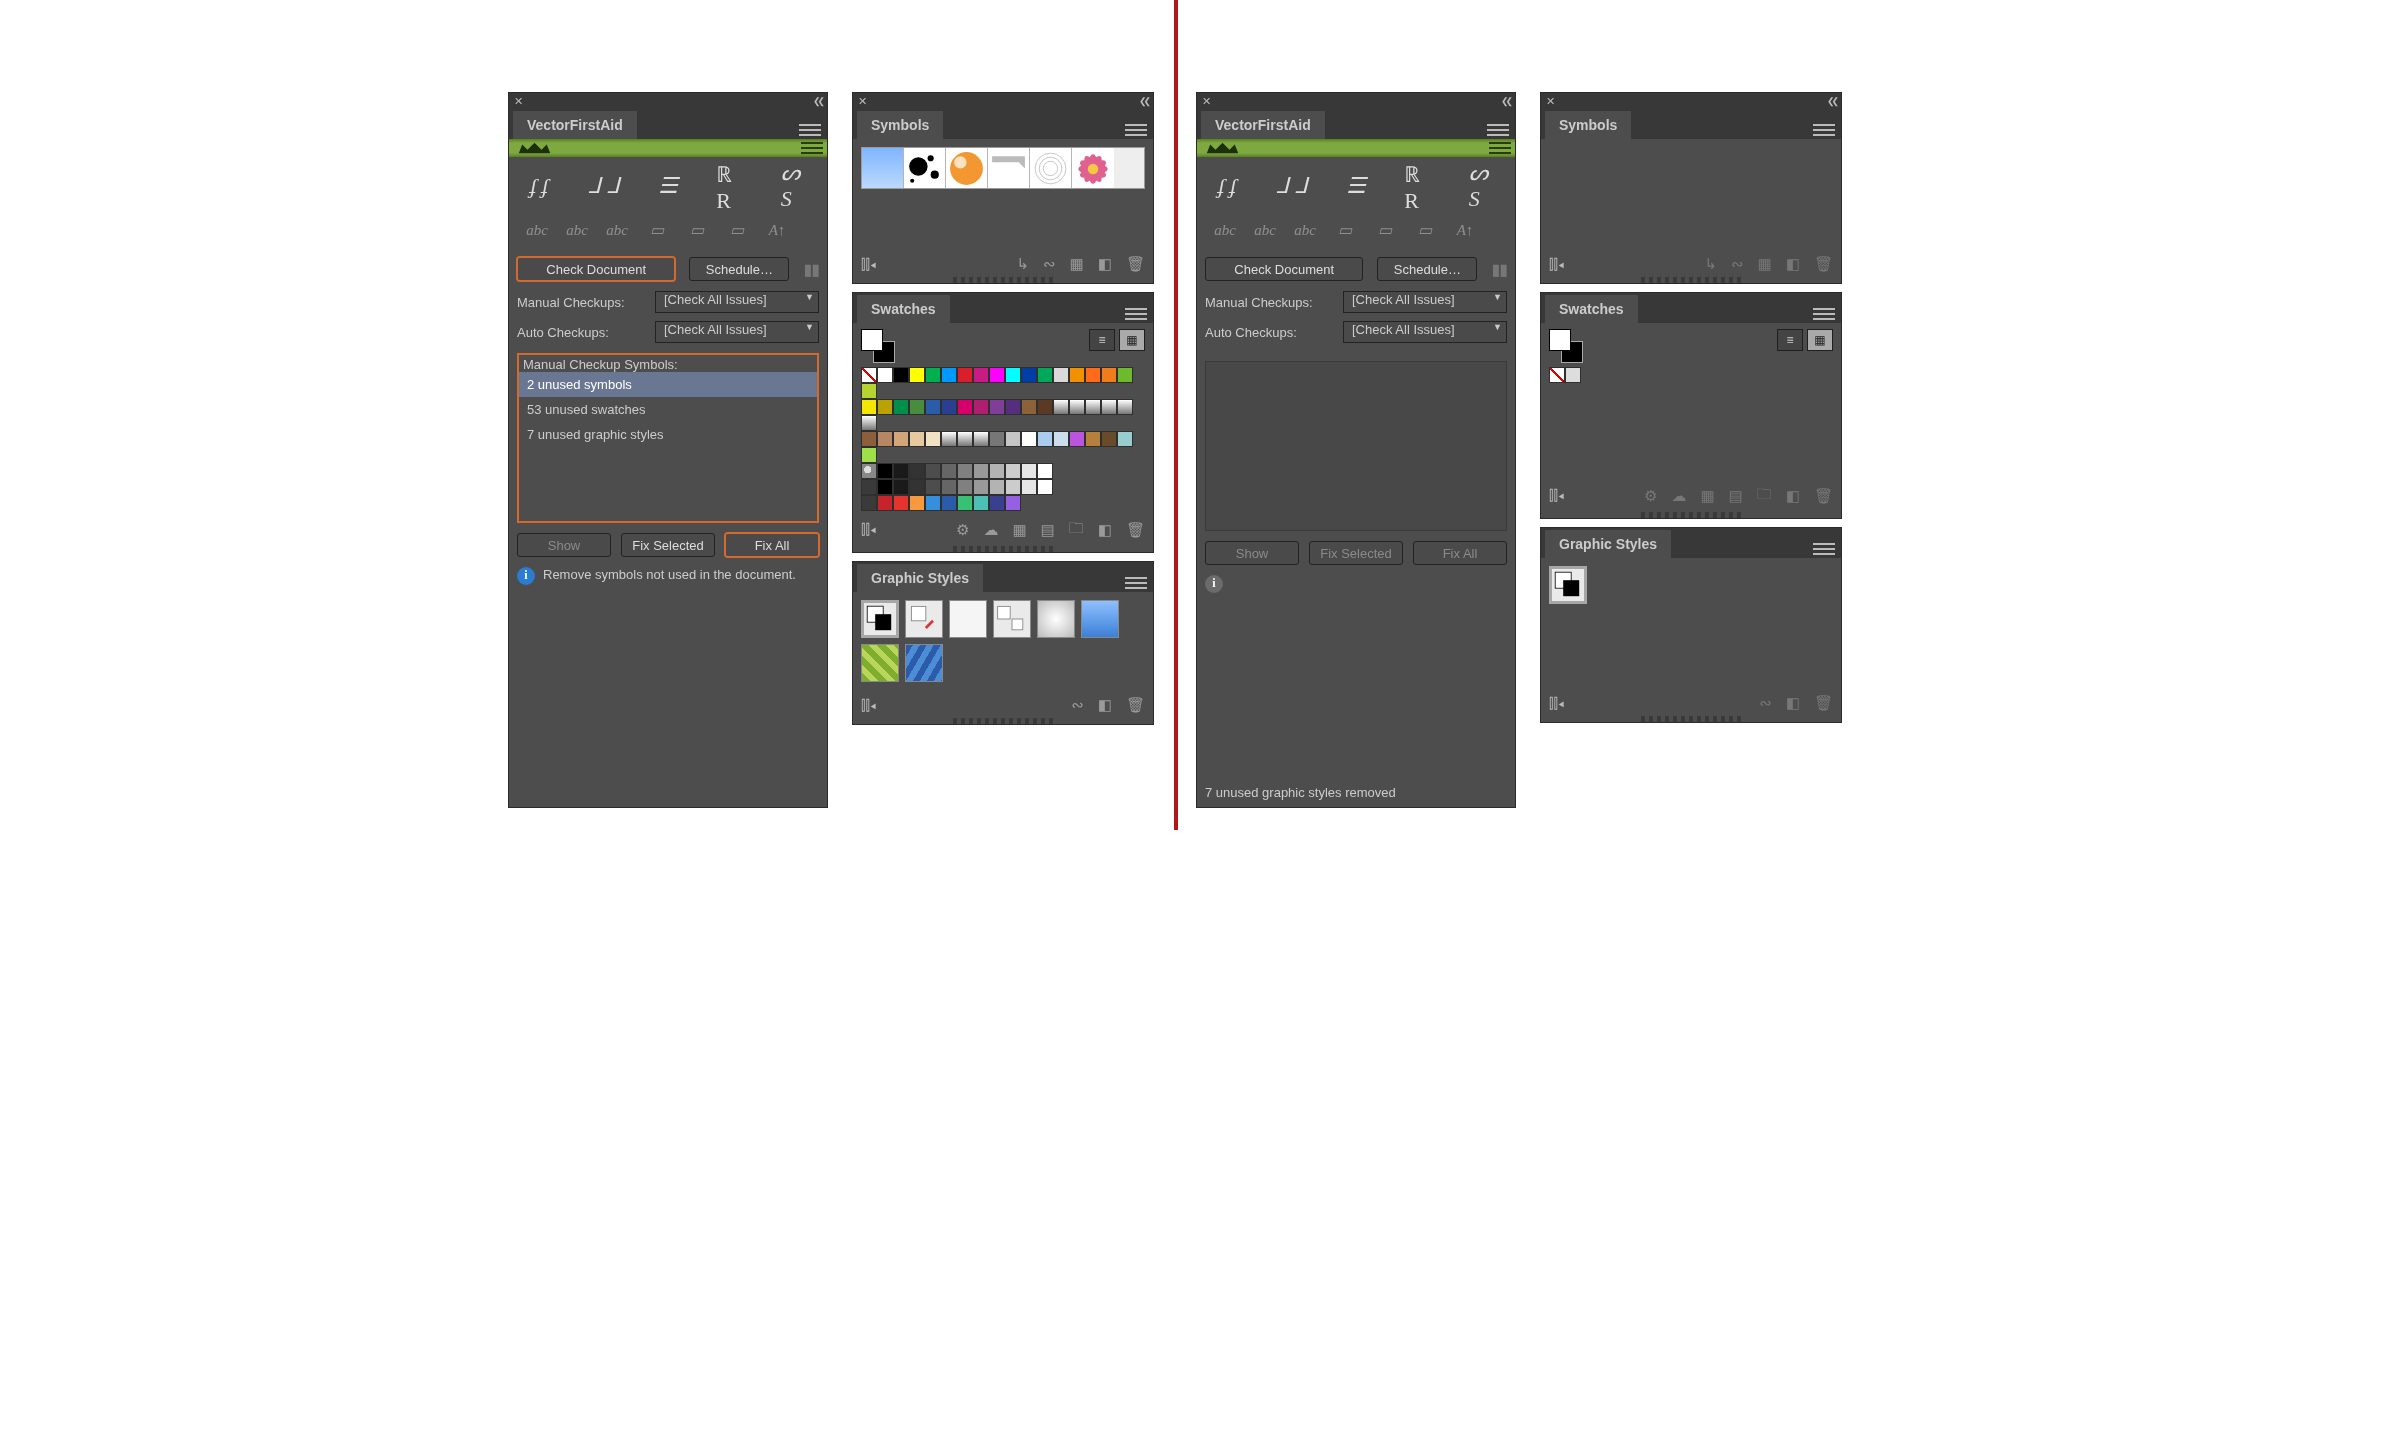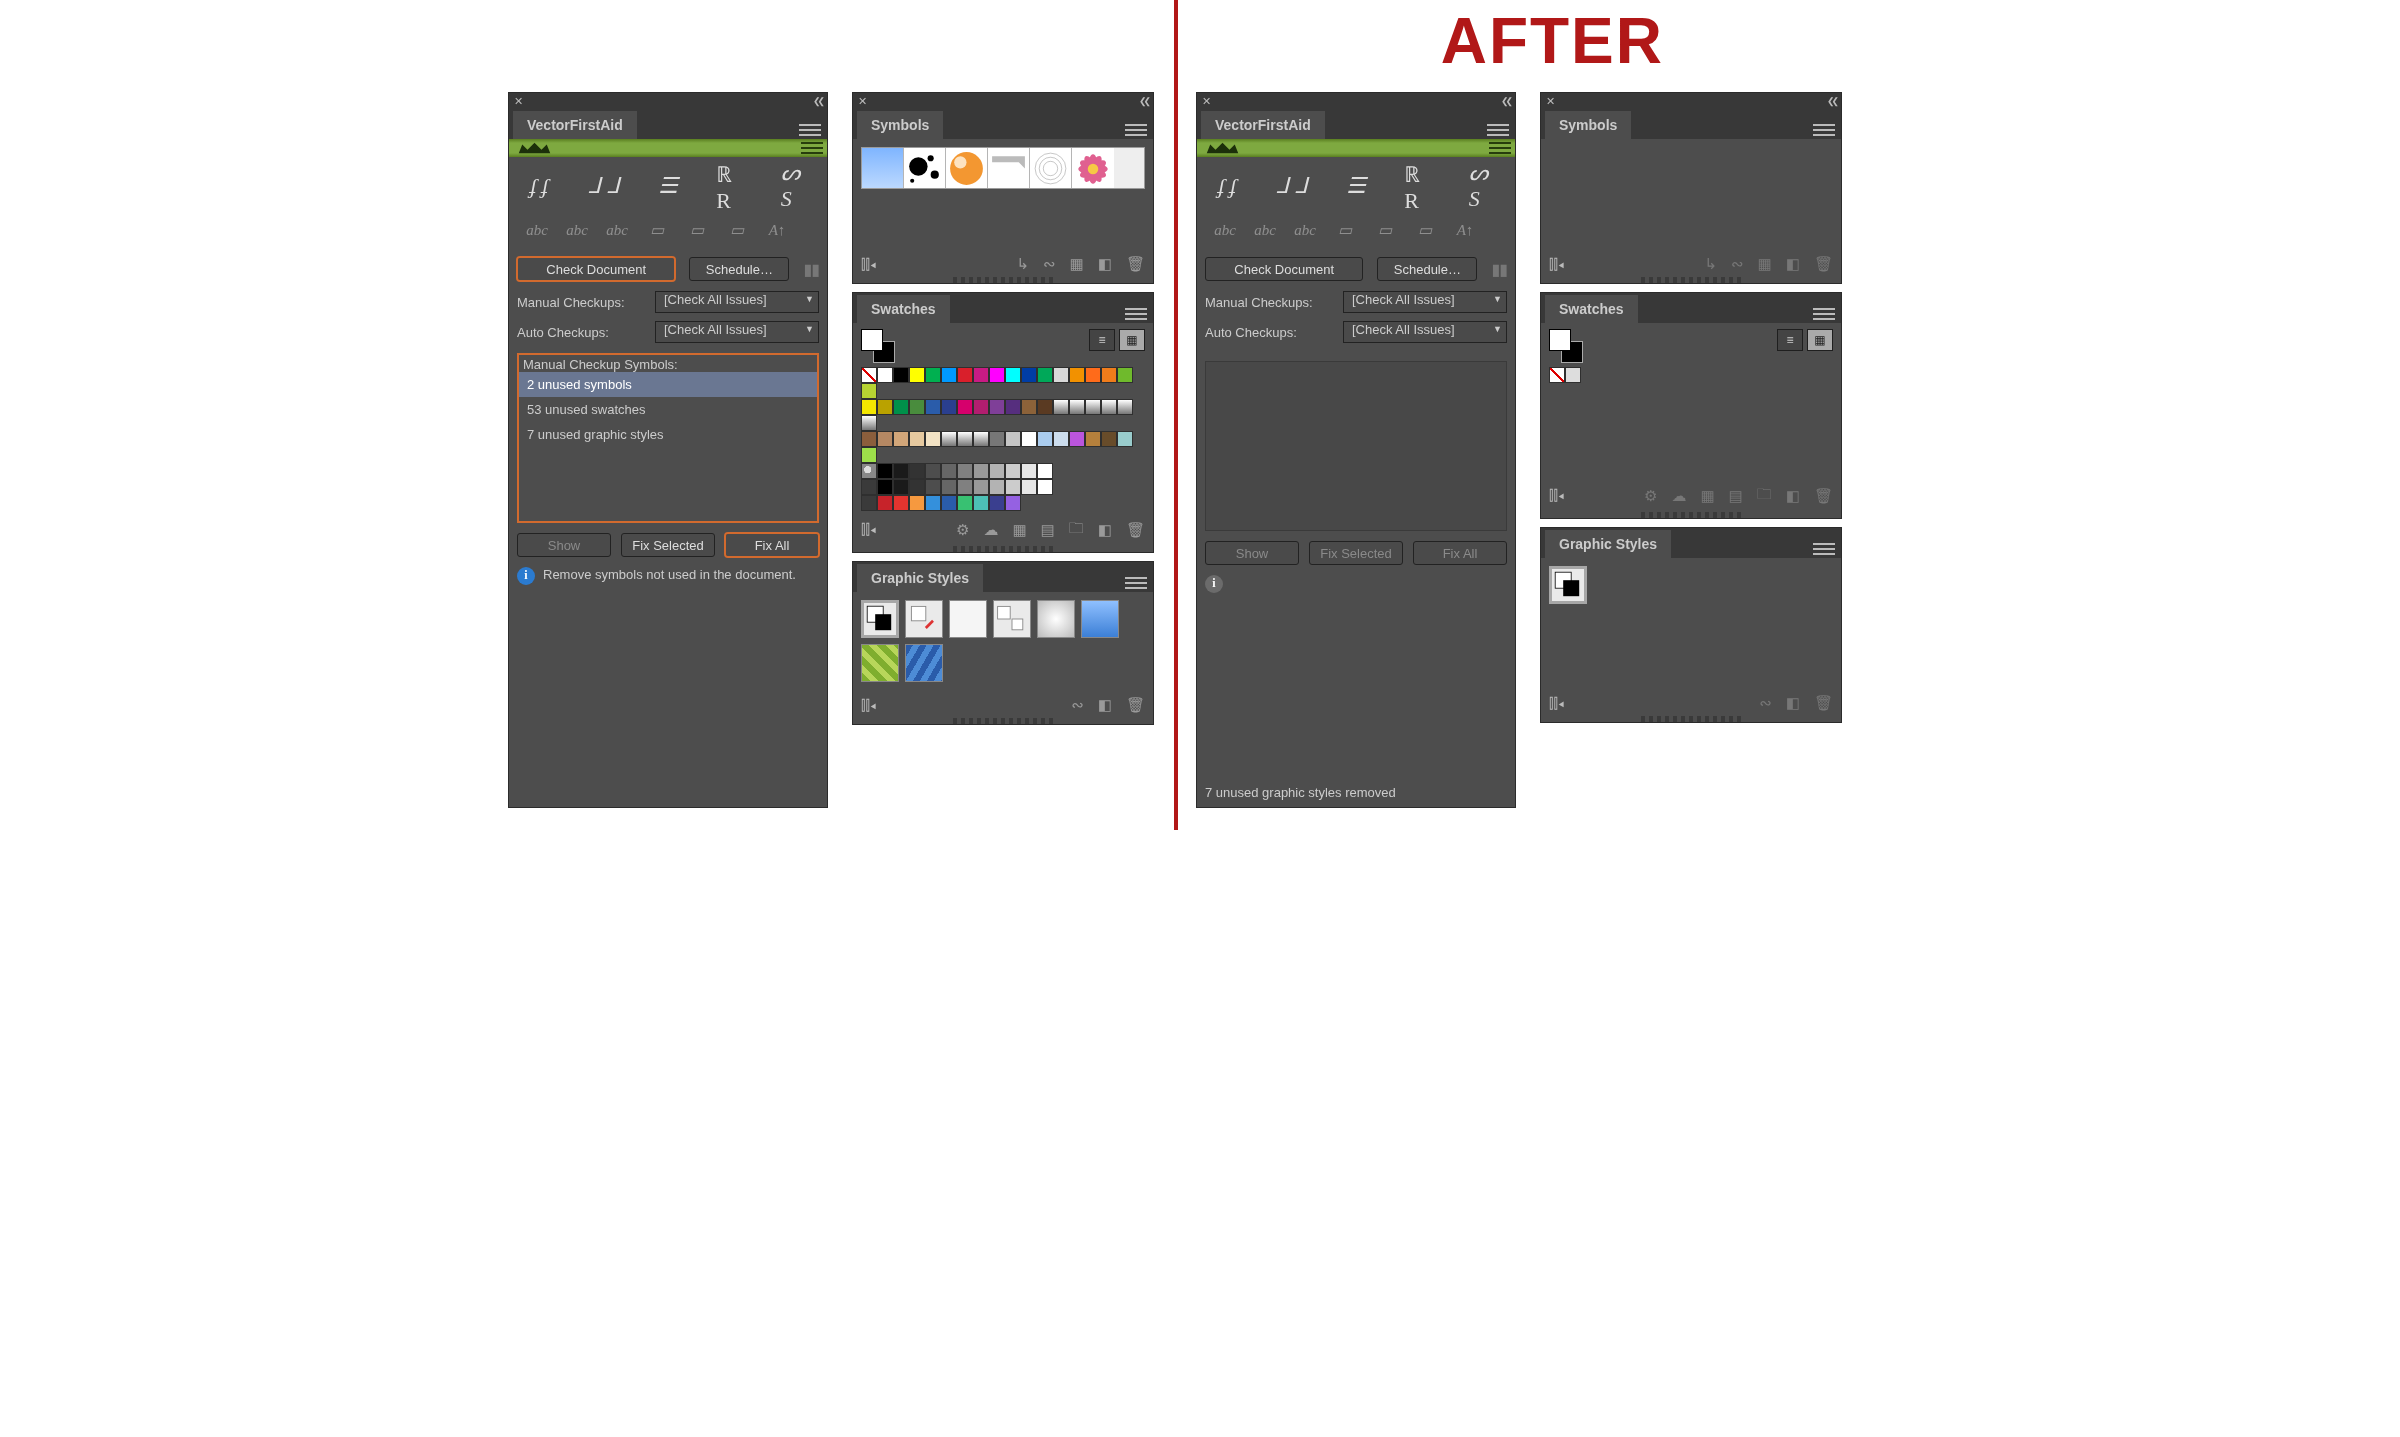--- a/index.html
+++ b/index.html
@@ -173,7 +173,6 @@
 <body>
 
 <div class="stage">
-  <div class="heading right">AFTER</div>
   <div class="divider"></div>
 
   <div class="col left">

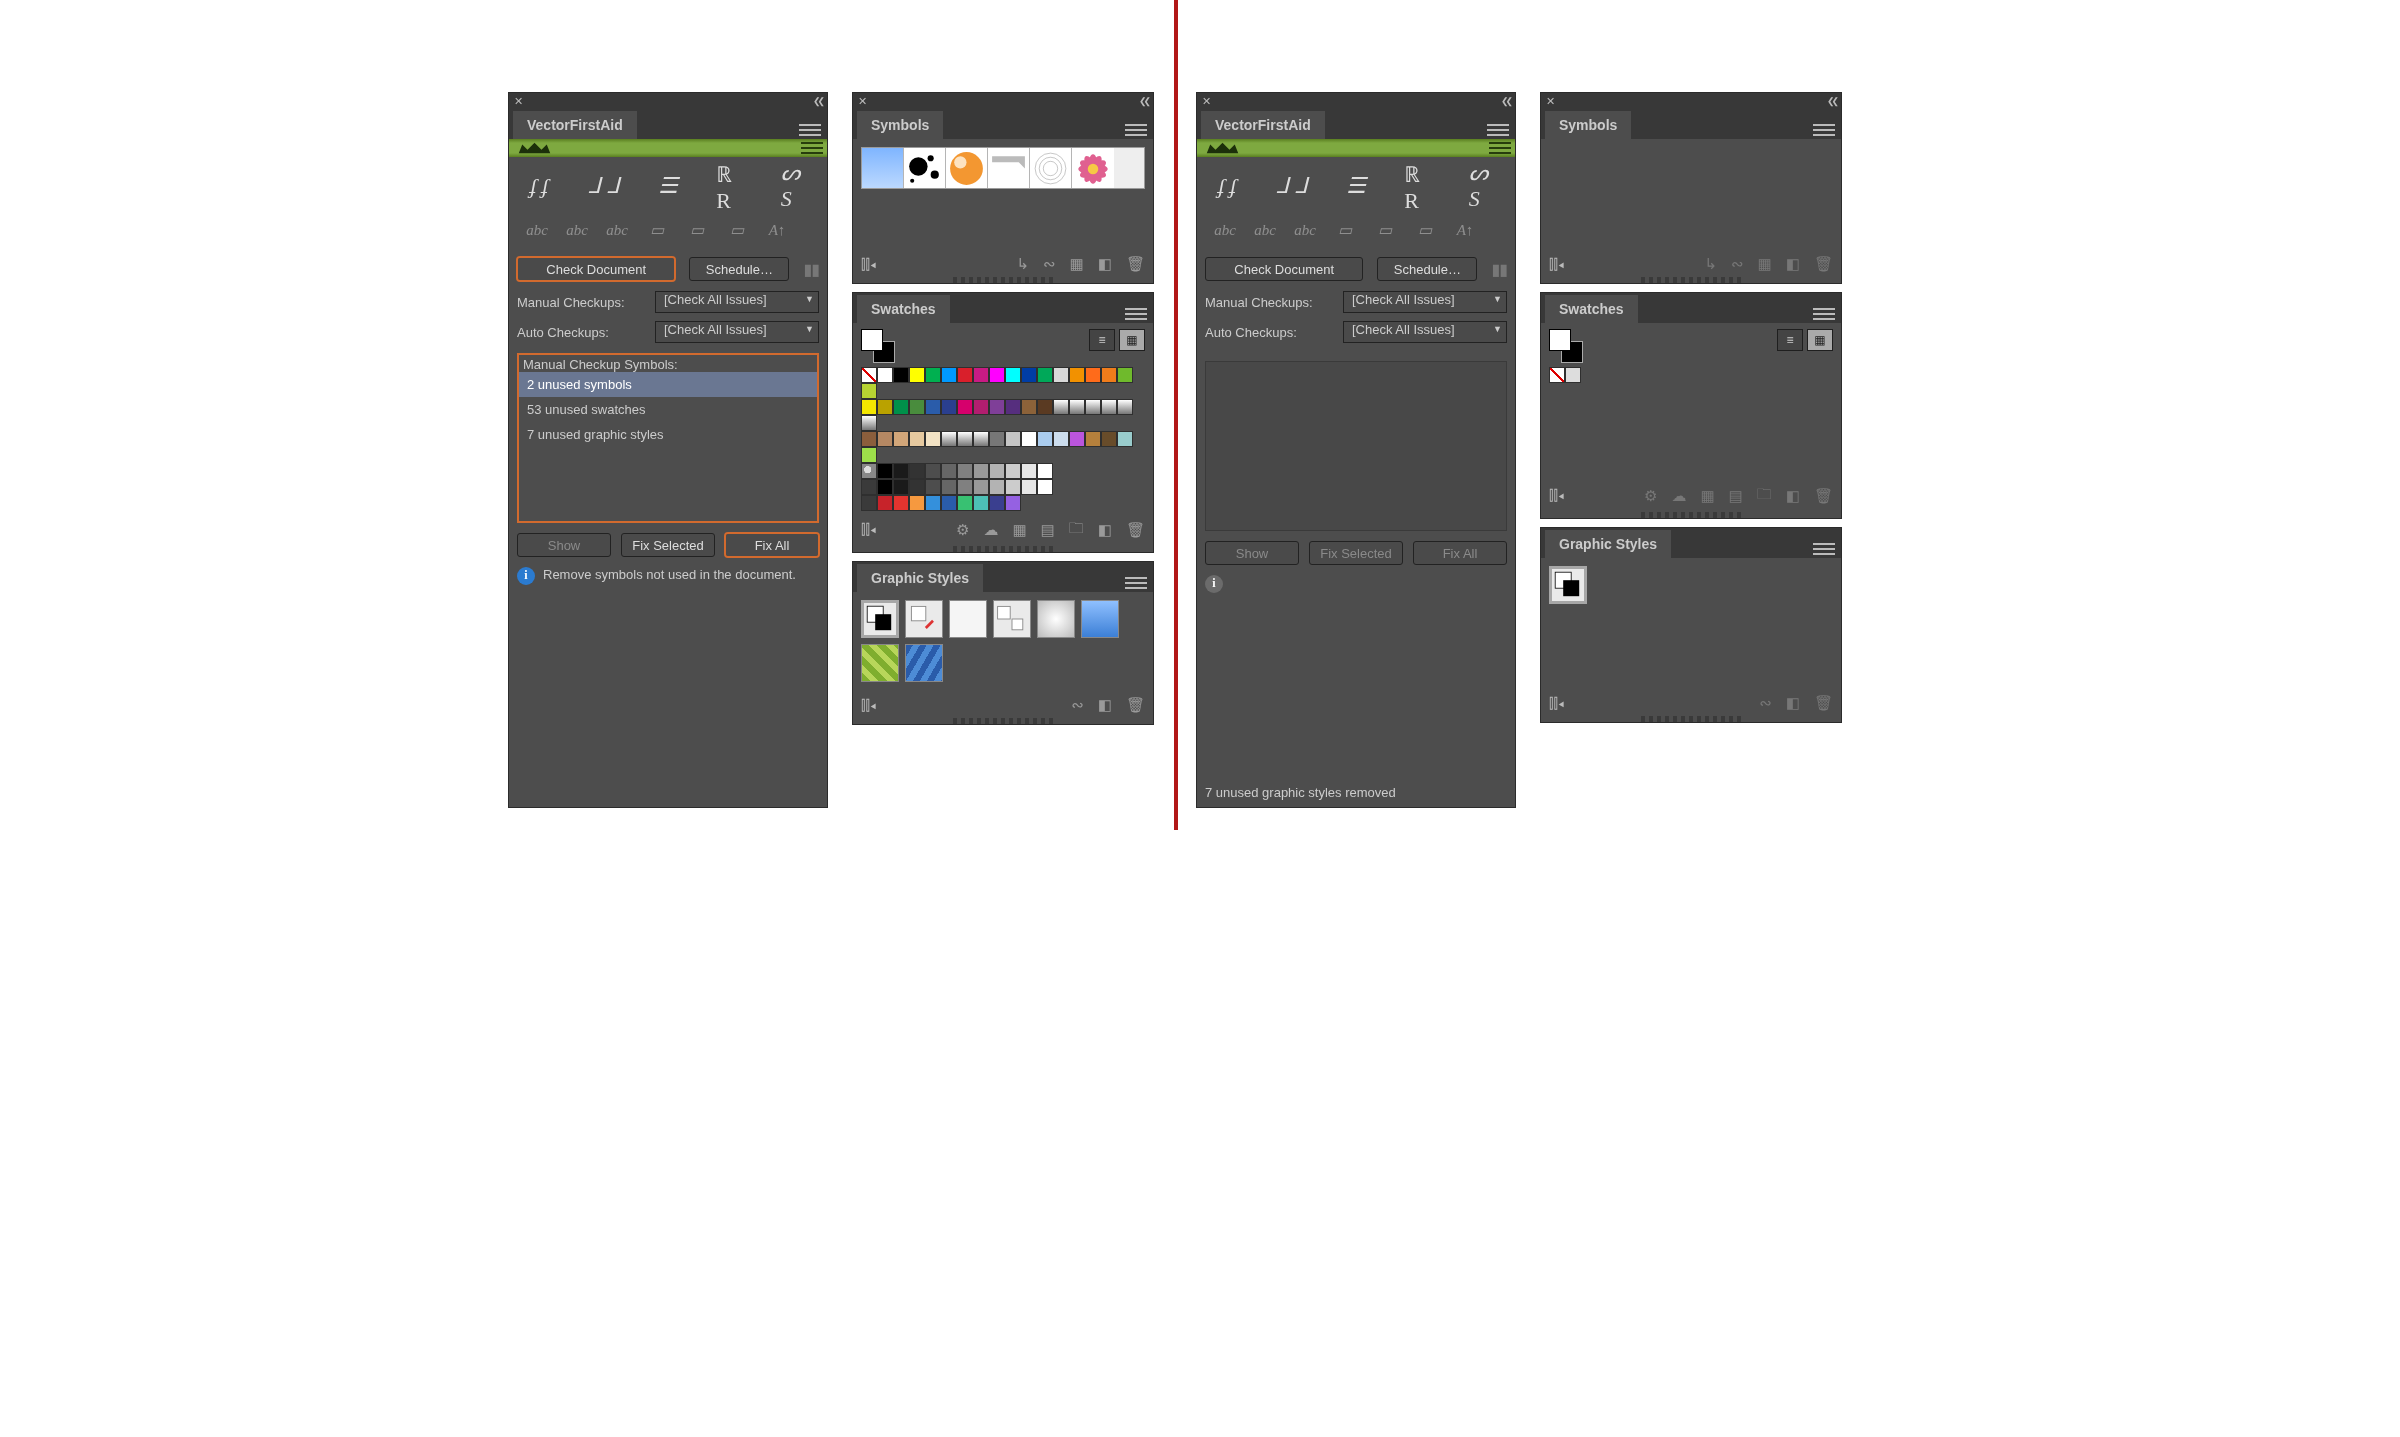--- a/index.html
+++ b/index.html
@@ -111,7 +111,7 @@
   .dd-row .lbl { flex: 0 0 120px; }
   .dd {
     flex:1; height:22px; border:1px solid #222; background:#4a4a4a;
-    display:flex; align-items:center; justify-content:space-between;
+    display:flex; justify-content:space-between;
     padding:0 4px 6px 8px; font-size:13px;
   }
   .dd .tri { font-size:9px; color:#ccc; }

